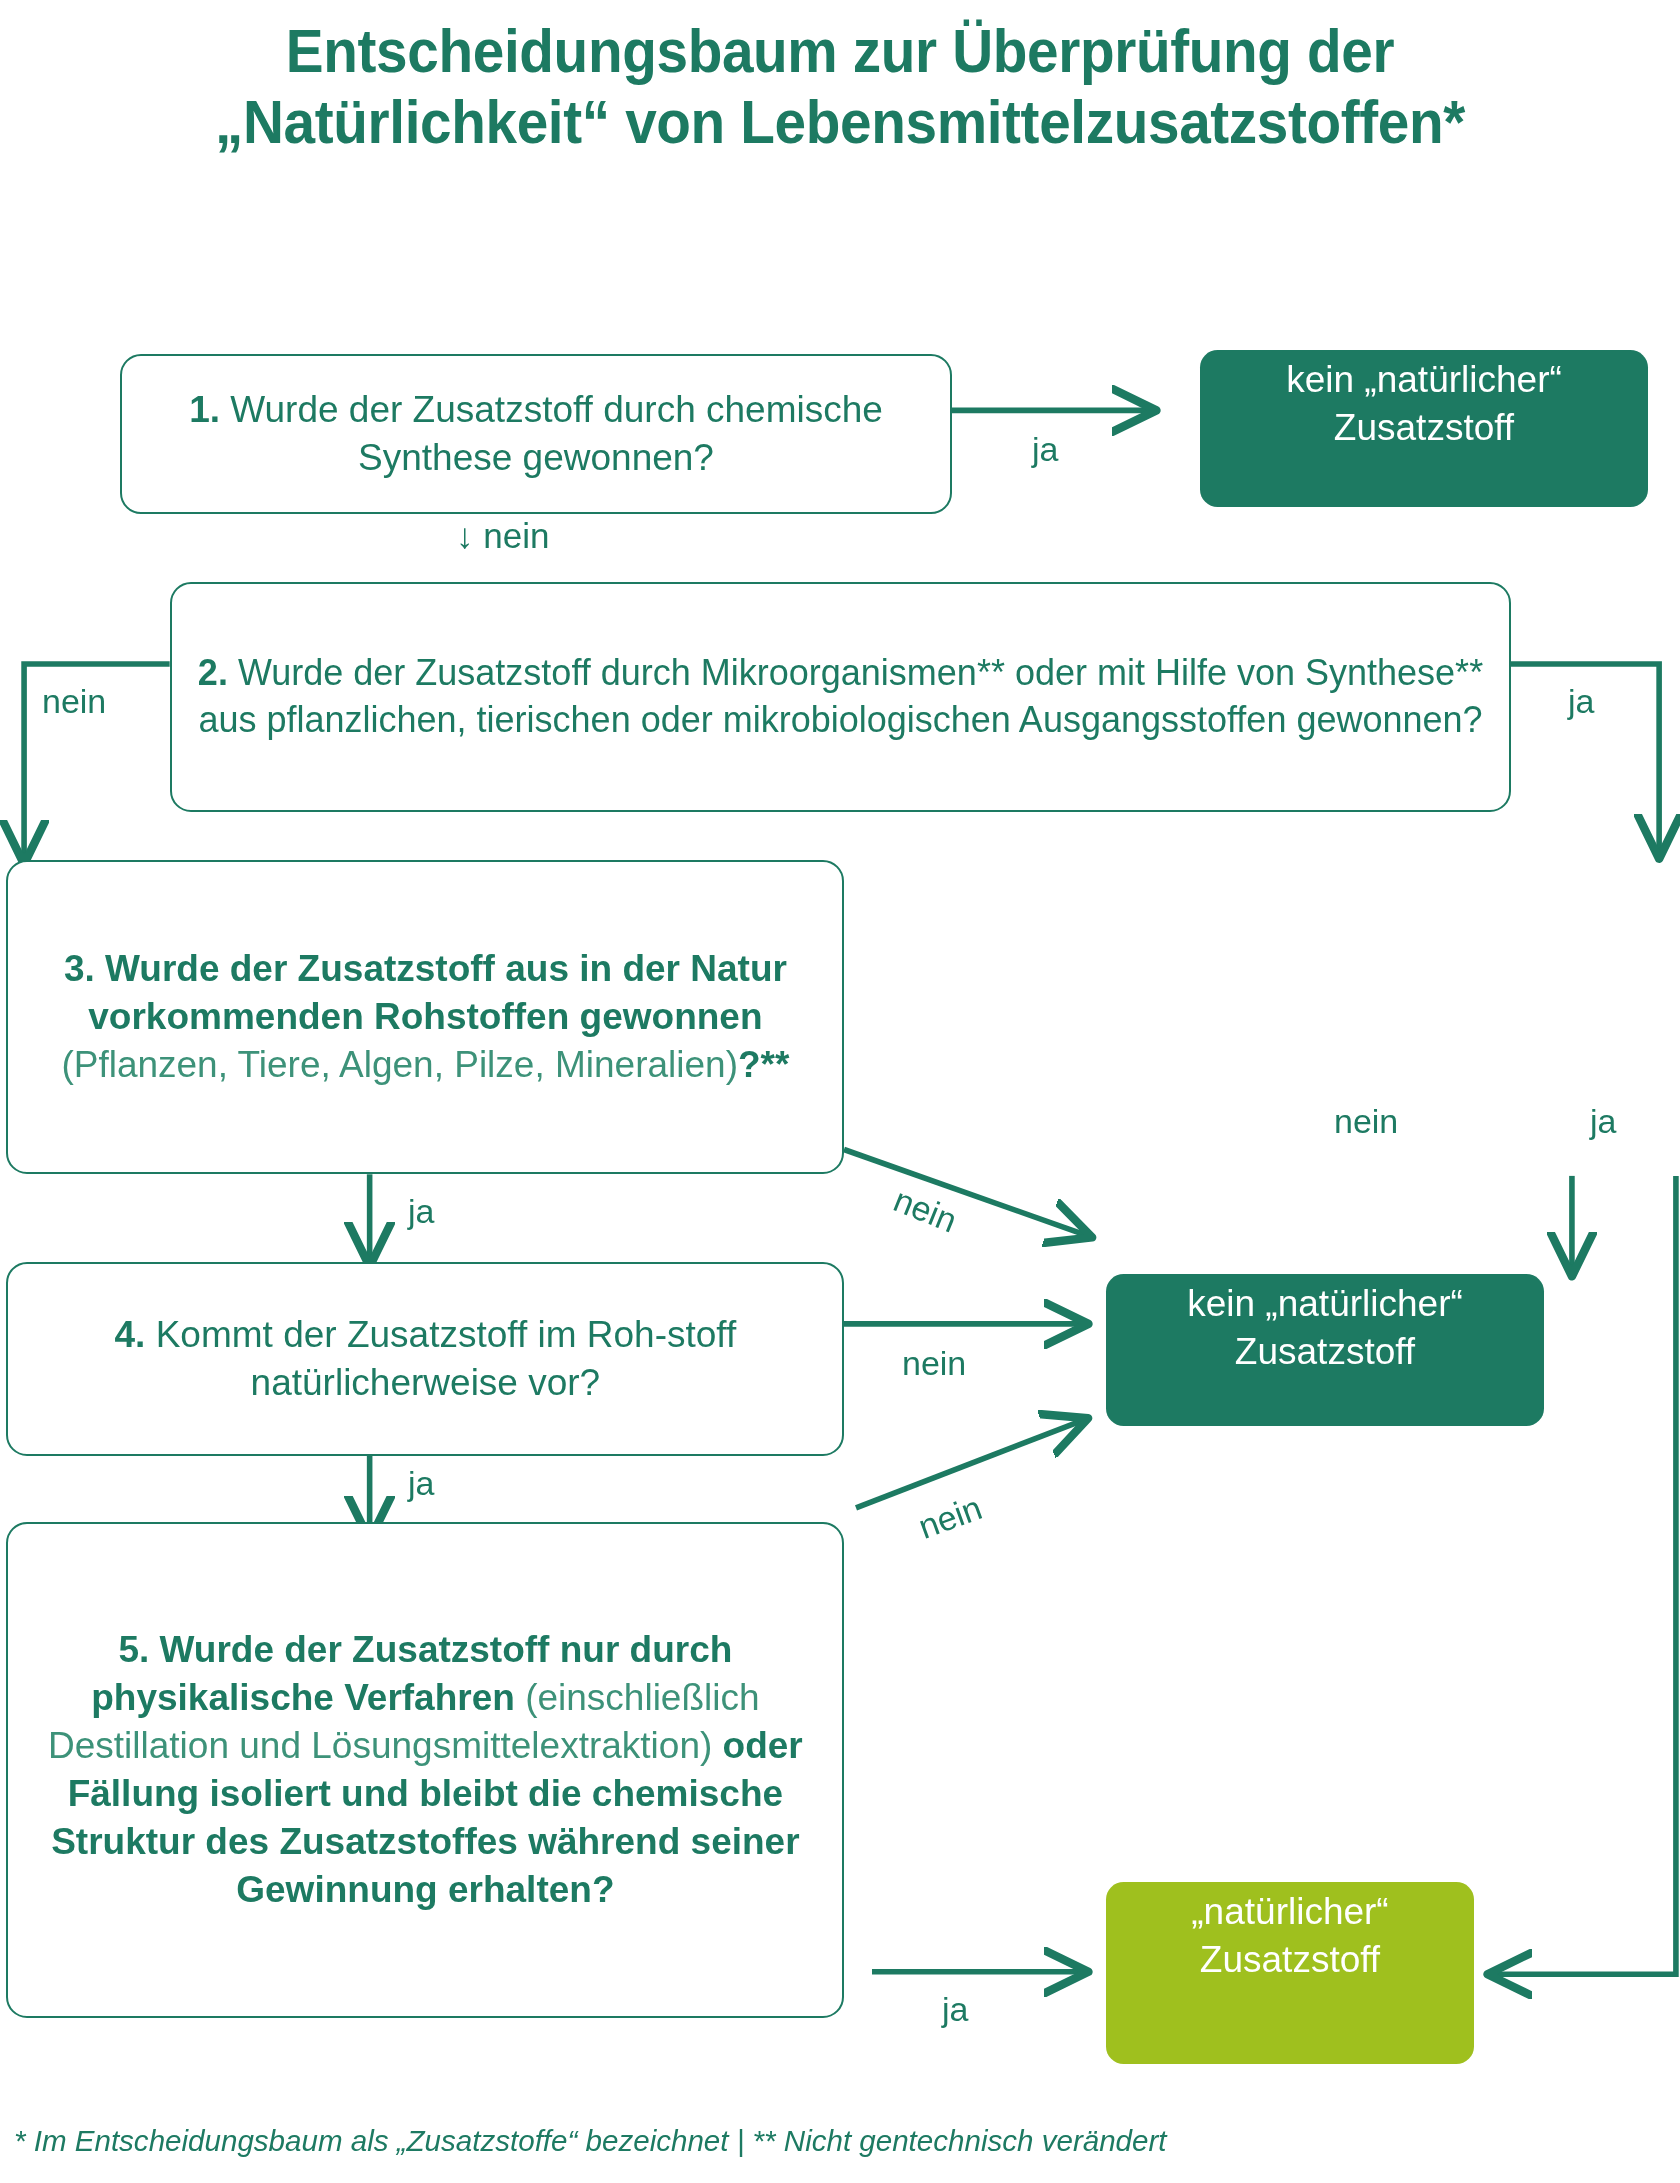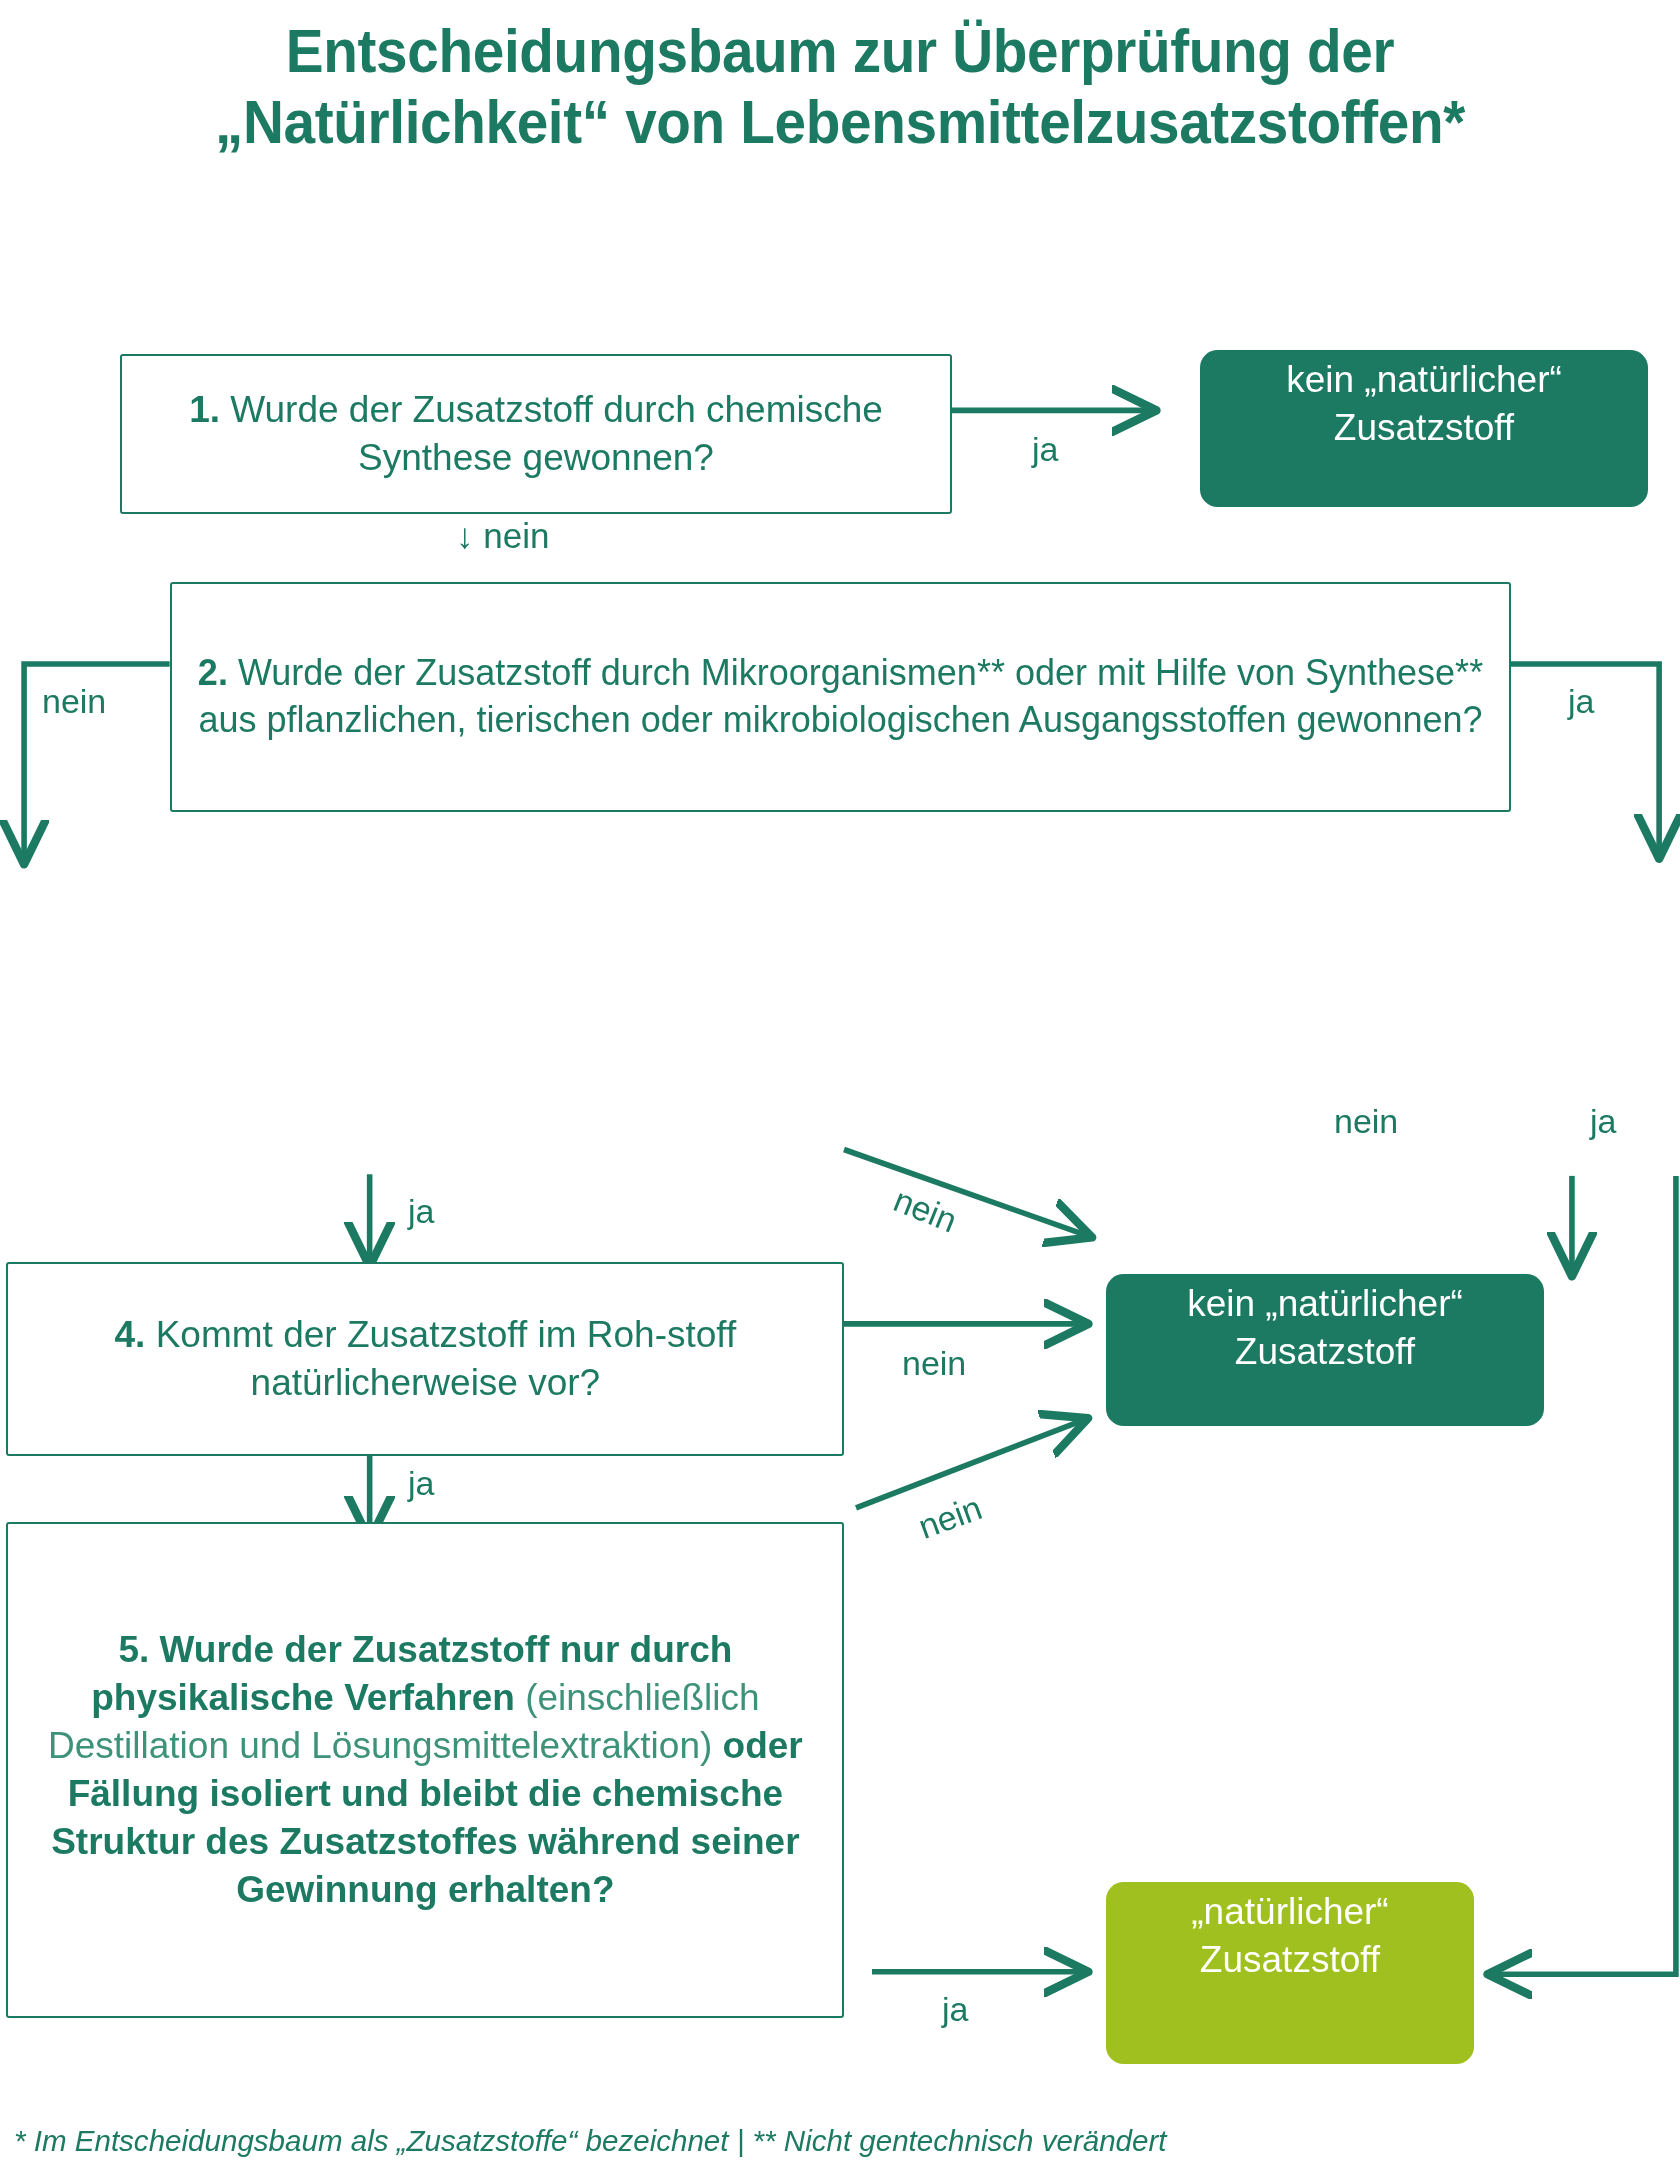--- a/index.html
+++ b/index.html
@@ -34,7 +34,7 @@
     position:absolute;
     box-sizing:border-box;
     border:2.4px solid #1d7a62;
-    border-radius:3px;
+    border-radius:21px;
     background:#ffffff;
     color:#1d7a62;
     display:flex;

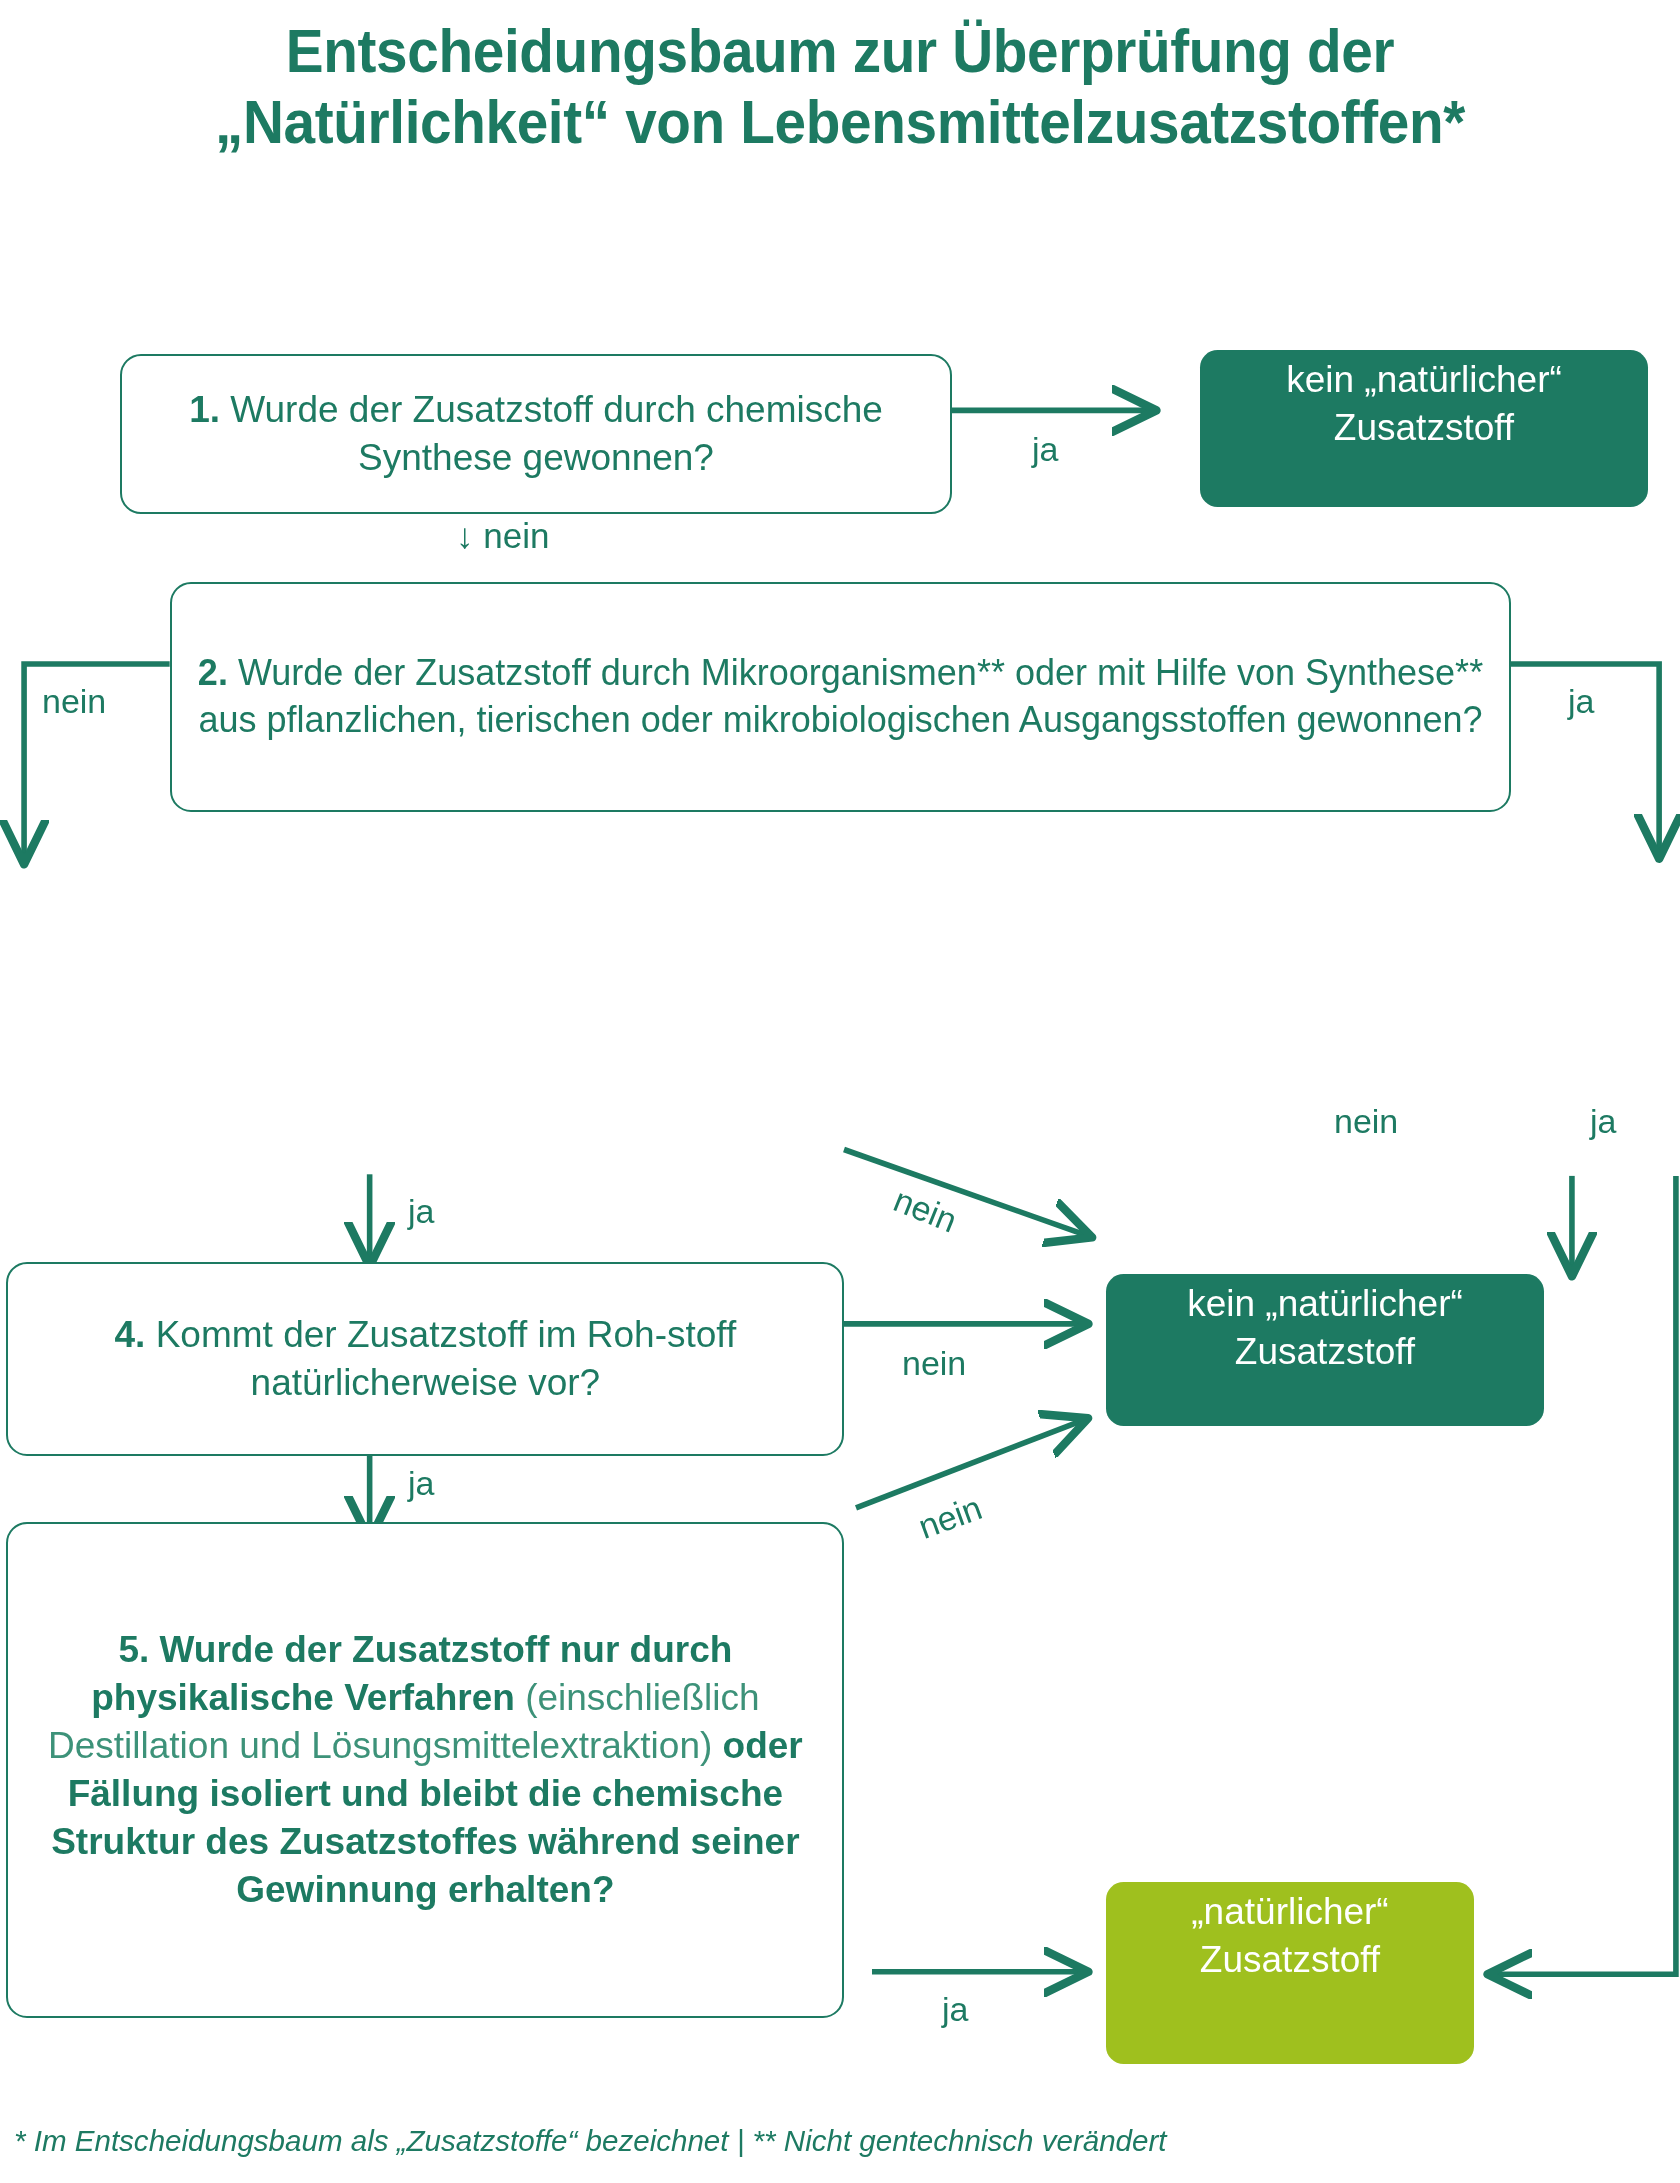--- a/index.html
+++ b/index.html
@@ -156,6 +156,12 @@
   <div class="elabel" style="left:42px;top:684px;">nein</div>
   <div class="elabel" style="left:1568px;top:684px;">ja</div>
 
+  <div class="qbox" style="left:6.4px;top:860px;width:838px;height:314px;font-size:37px;">
+    <span class="txt">
+      <span class="q-num">3.</span>
+      <span class="strong">Wurde der Zusatzstoff aus in der Natur vorkommenden Rohstoffen gewonnen</span><span class="light"> (Pflanzen, Tiere, Algen, Pilze, Mineralien)</span><span class="strong">?**</span>
+    </span>
+  </div>
 
   <div class="elabel" style="left:408px;top:1194px;">ja</div>
   <div class="elabel rot-down" style="left:902px;top:1182px;">nein</div>

